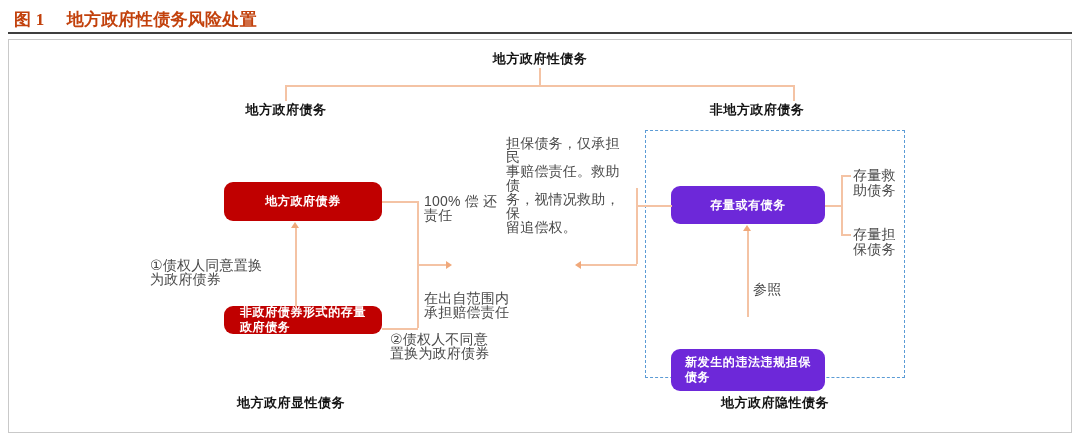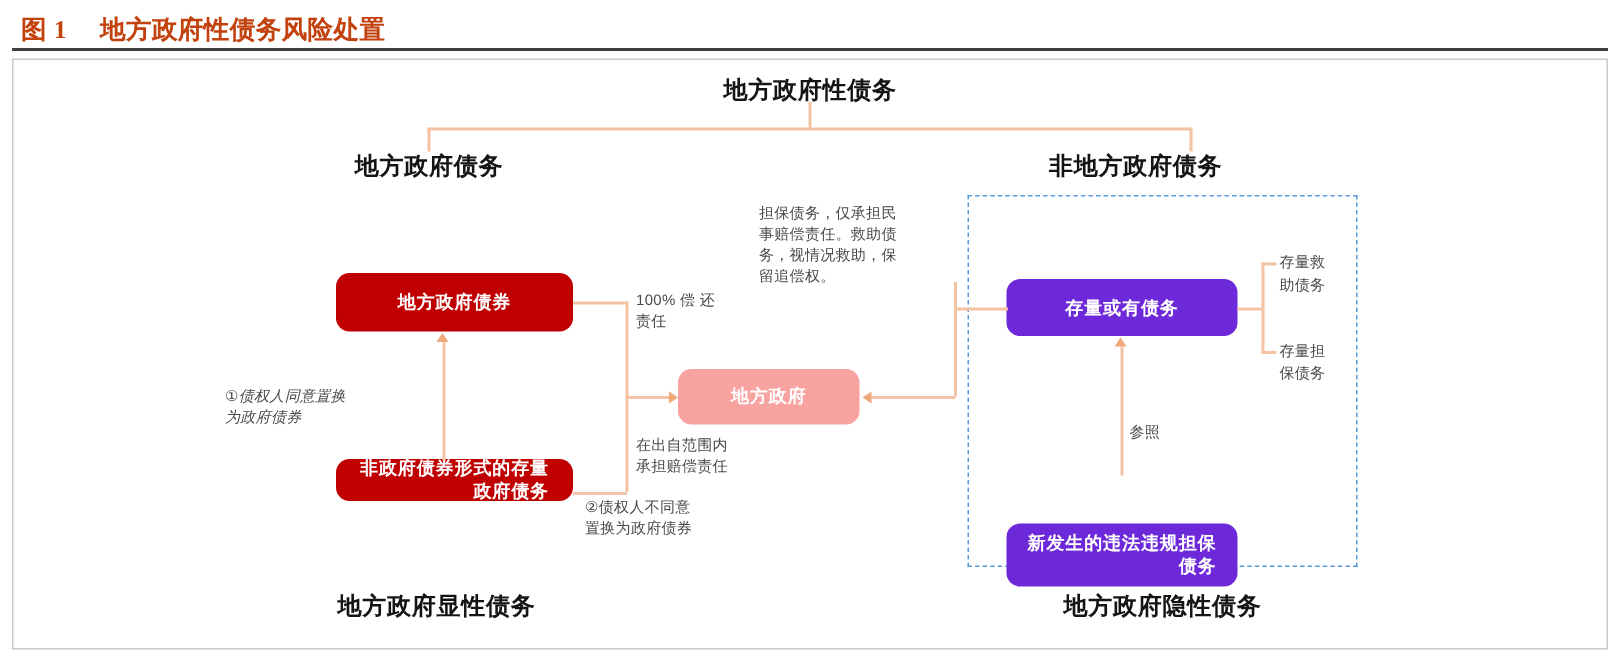--- a/index.html
+++ b/index.html
@@ -53,7 +53,7 @@
 
   
   .hdr {
-    font-size: 16px;
+    font-size: 13px;
     font-weight: 700;
     color: #141414;
     white-space: nowrap;

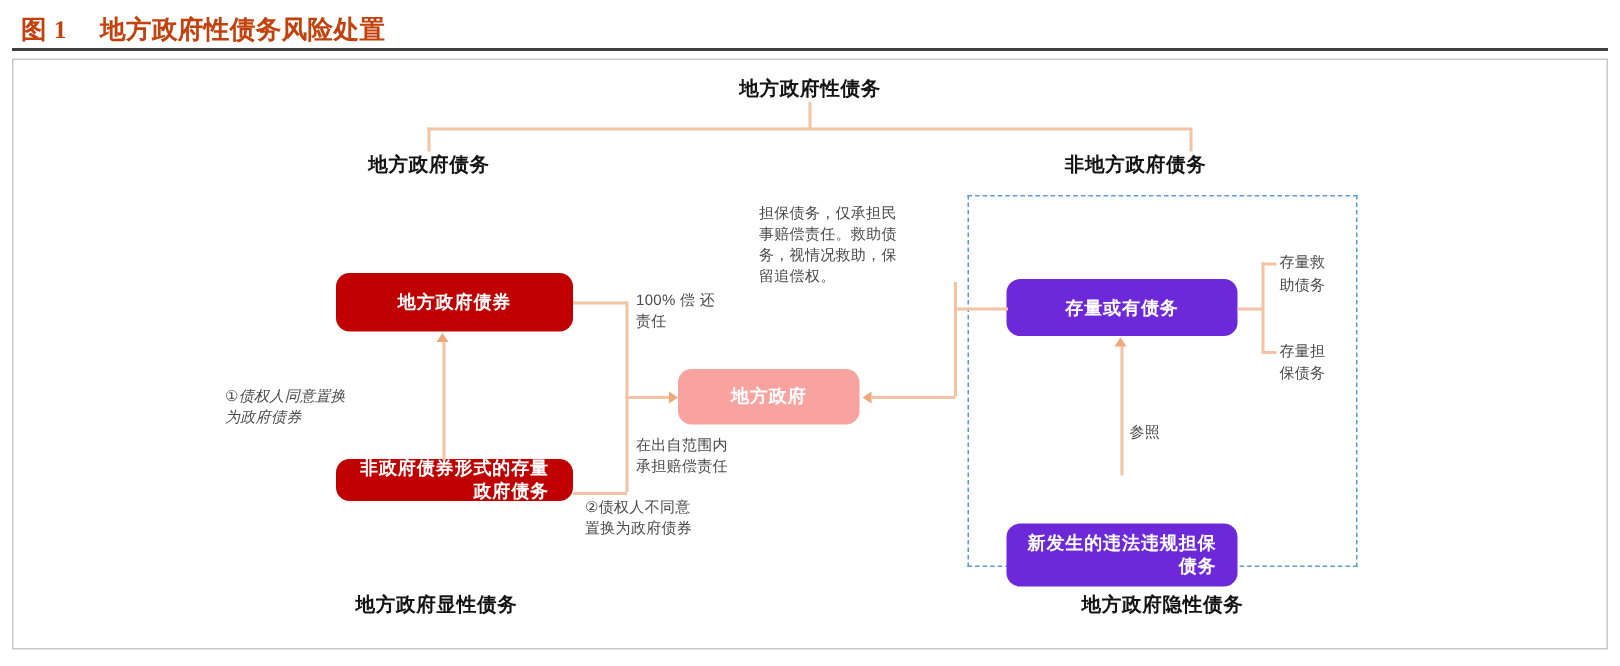--- a/index.html
+++ b/index.html
@@ -63,7 +63,7 @@
 
   
   .note {
-    font-size: 10px;
+    font-size: 14px;
     line-height: 14px;
     color: #4a4a4a;
     letter-spacing: 0.2px;

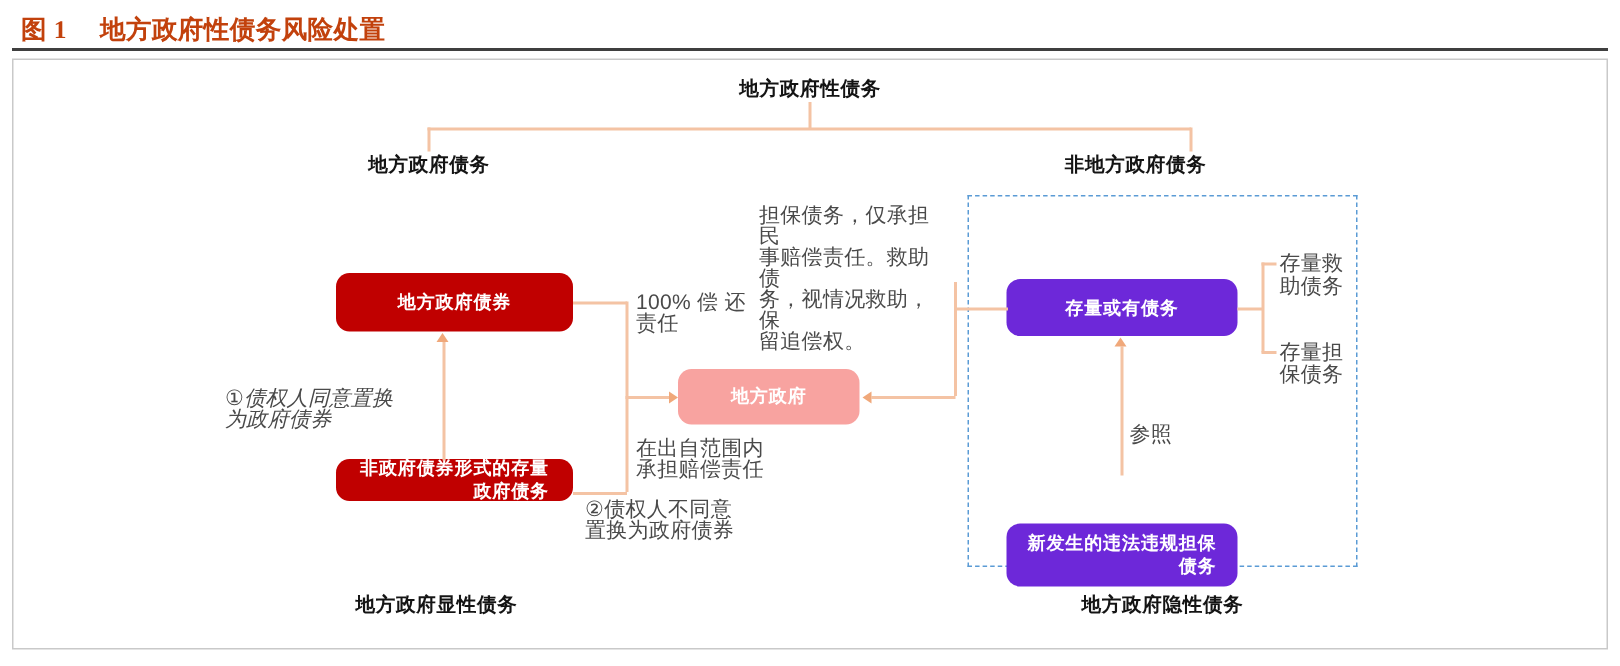--- a/index.html
+++ b/index.html
@@ -87,7 +87,7 @@
     display: flex;
     align-items: center;
     justify-content: center;
-    text-align: right;
+    text-align: left;
     border-radius: 9px;
     color: #ffffff;
     font-size: 12px;

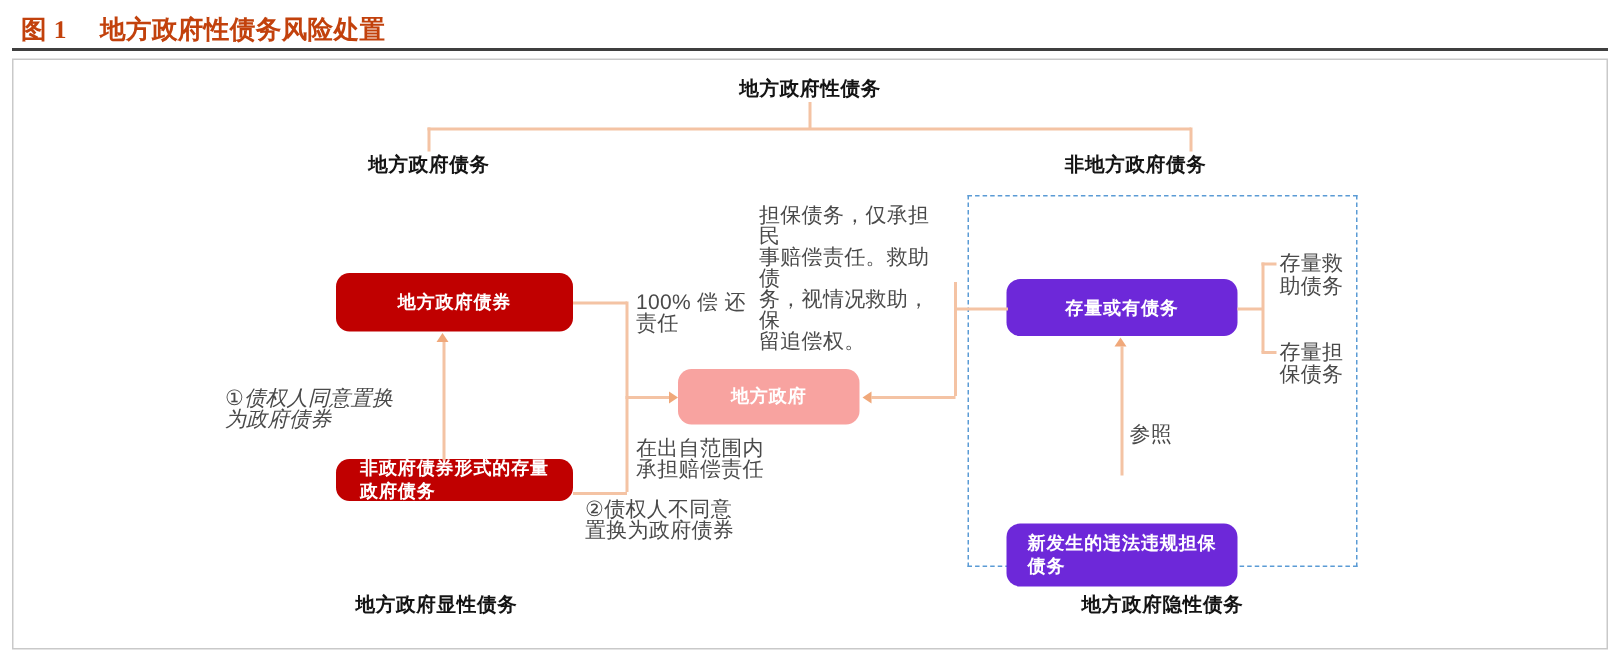--- a/index.html
+++ b/index.html
@@ -169,7 +169,7 @@
   <div class="ln ln-v" style="left:295px; top:228px; height:79px;"></div>
   <div class="arrow arrow-up" style="left:291px; top:222px;"></div>
 
-  <div class="abs note multiline" style="left:150px; top:258px; width:140px;font-style:italic;">①债权人同意置换
+  <div class="abs note multiline" style="left:150px; top:258px; width:140px;">①债权人同意置换
 为政府债券</div>
 
   <div class="abs note multiline" style="left:424px; top:194px; width:90px;">100% 偿 还

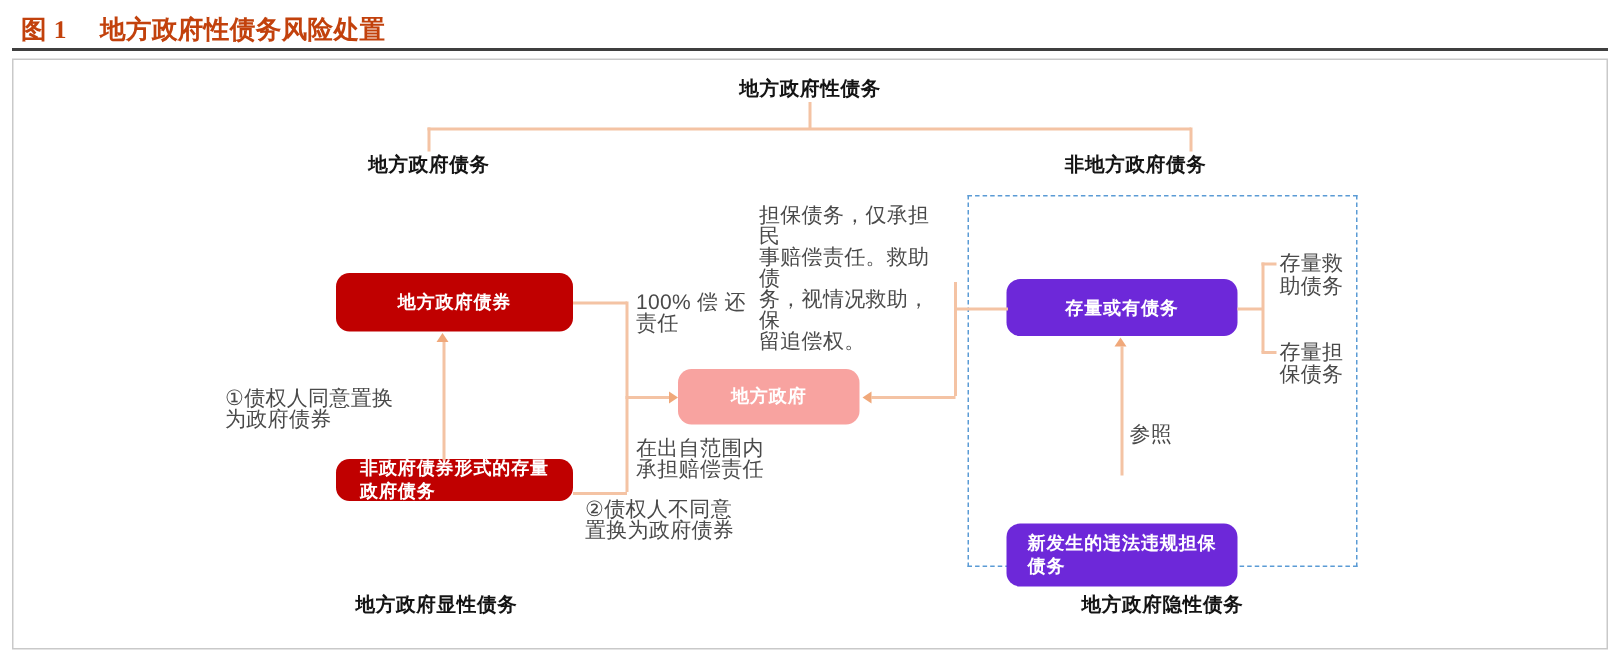--- a/index.html
+++ b/index.html
@@ -156,7 +156,6 @@
   <div class="node node-red multiline" style="left:224px; top:306px; width:158px; height:28px;">非政府债券形式的存量
 政府债务</div>
 
-  <div class="node node-pink" style="left:452px; top:246px; width:121px; height:37px;">地方政府</div>
 
   <div class="ln ln-h" style="left:382px; top:201px; width:36px;"></div>
   <div class="ln ln-v" style="left:417px; top:201px; height:63px;"></div>

